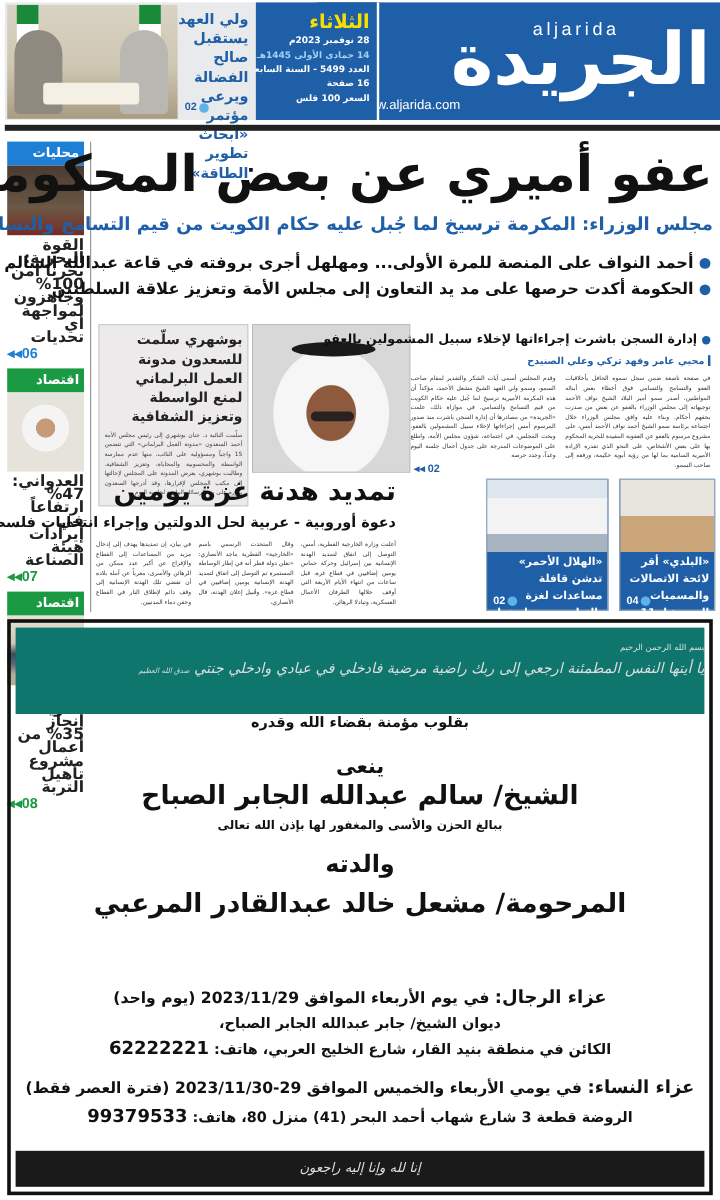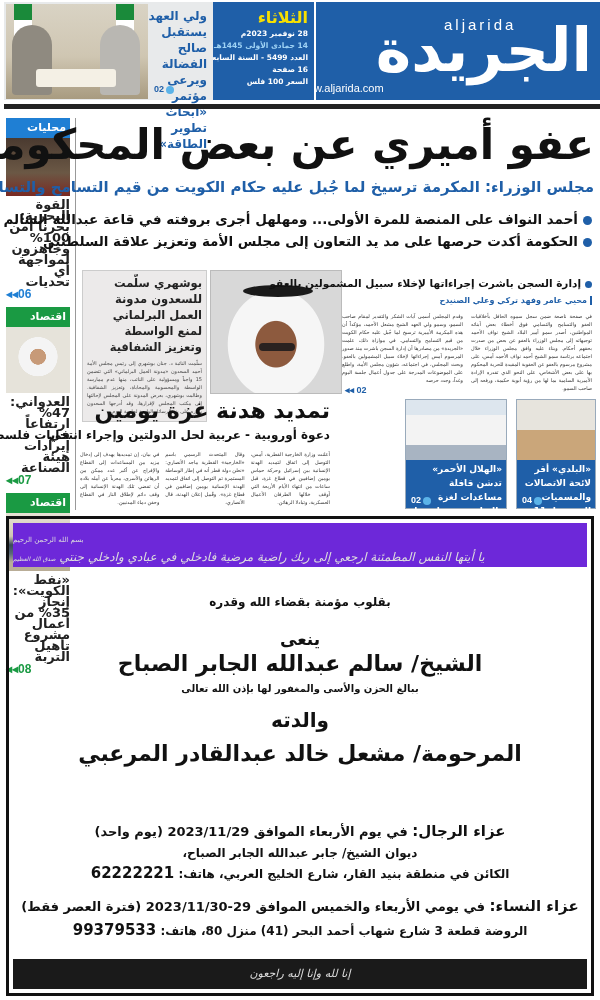--- a/index.html
+++ b/index.html
@@ -86,7 +86,7 @@
 
   
   .obit { position: absolute; top: 516px; left: 6px; width: 588px; height: 480px; border: 3px solid #111; }
-  .obit-banner { position: absolute; top: 4px; left: 4px; right: 4px; height: 44px; background: #6d28d9; color: #ddd; text-align: left; }
+  .obit-banner { position: absolute; top: 4px; left: 4px; right: 4px; height: 72px; background: #0f766e; color: #ddd; text-align: right; }
   .obit-basmala { font-family: "DejaVu Serif", serif; font-size: 7px; line-height: 14px; margin-top: 10px; }
   .obit-verse { font-family: "DejaVu Serif", serif; font-size: 12px; line-height: 20px; font-style: italic; }
   .obit-verse-tag { font-size: 6px; }

